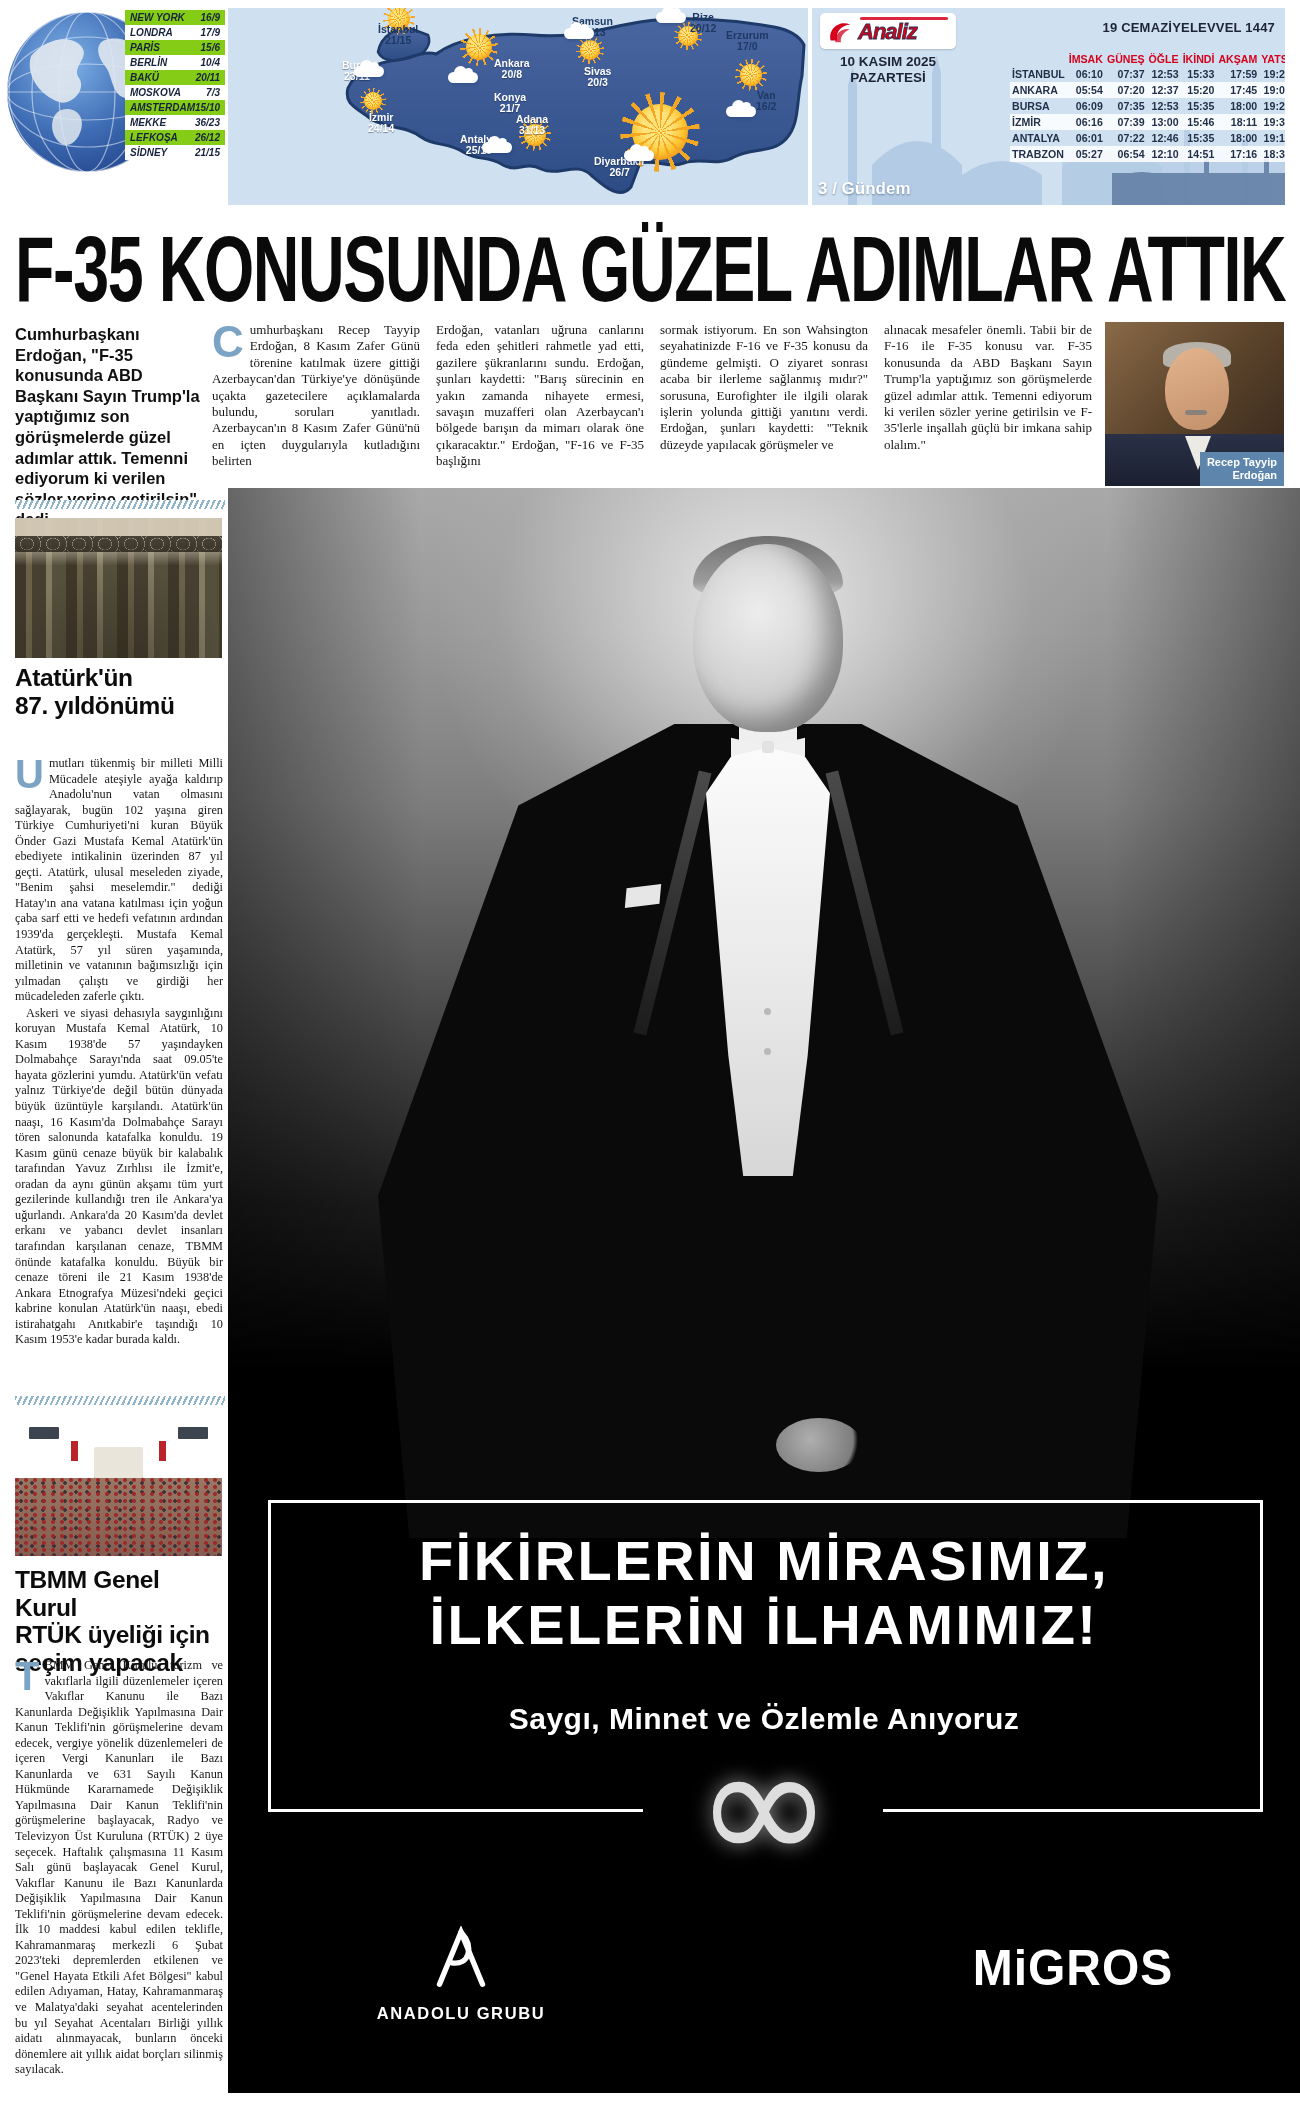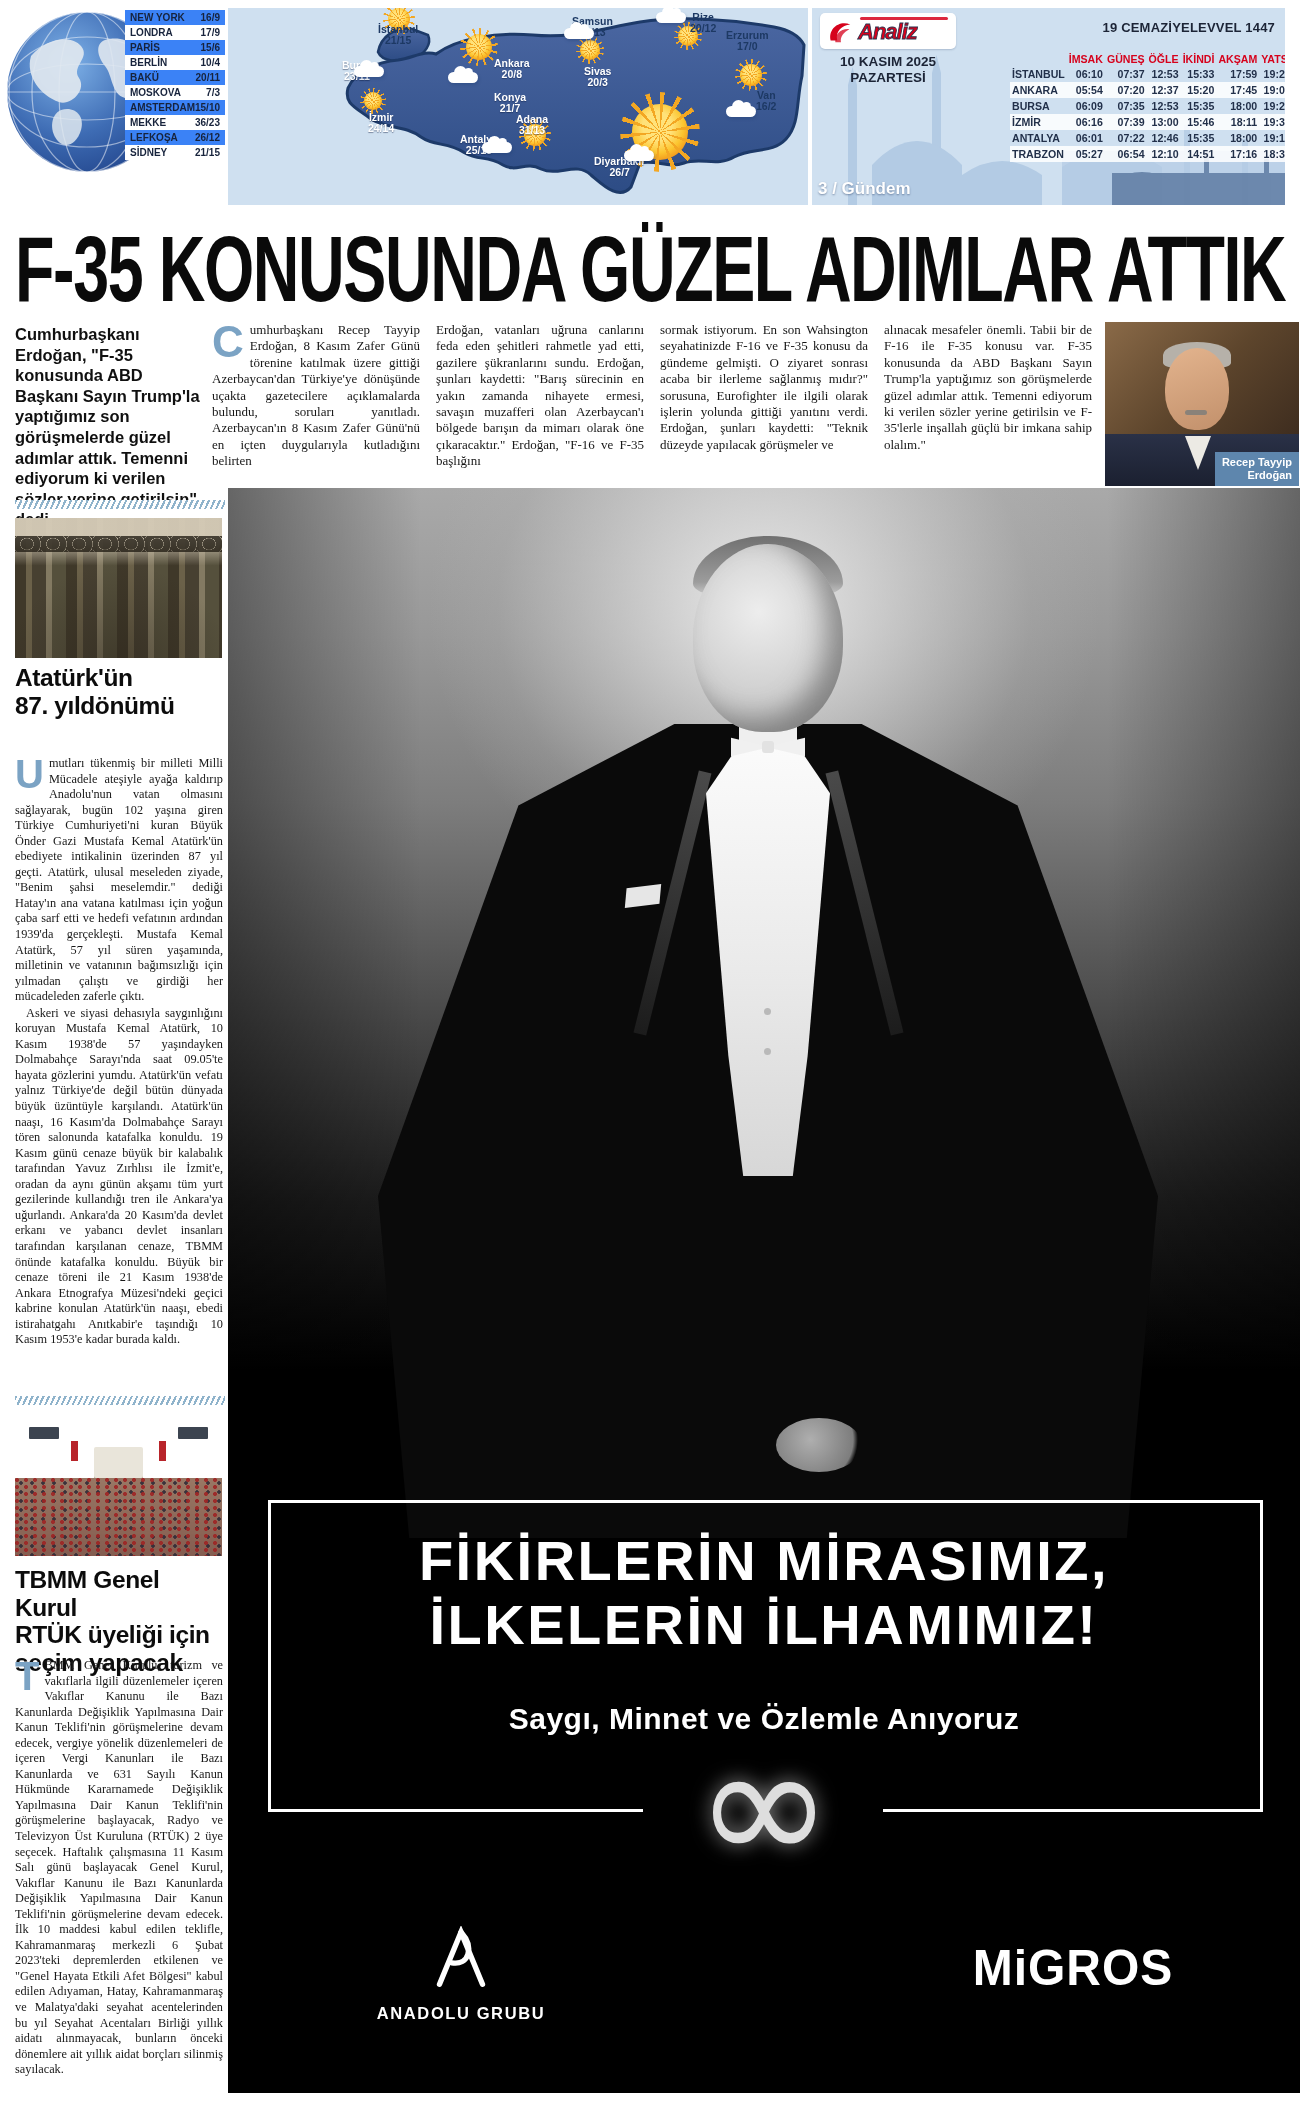--- a/index.html
+++ b/index.html
@@ -14,7 +14,7 @@
   .right-block { left:812px; top:8px; width:473px; height:197px; background:#cfe0f0; overflow:hidden; }
 
   .globe-svg { position:absolute; left:-14px; top:-2px; width:172px; height:172px; }
-  .wlist { position:absolute; right:0; top:2px; width:100px; background:#3b82f6; }
+  .wlist { position:absolute; right:0; top:2px; width:100px; background:#84cc16;font-style:italic; }
   .wrow { display:flex; justify-content:space-between; align-items:center; height:15px; padding:0 5px;
           font-size:10px; font-weight:700; color:#17233c; }
   .wrow:nth-child(even) { background:#ffffff; }

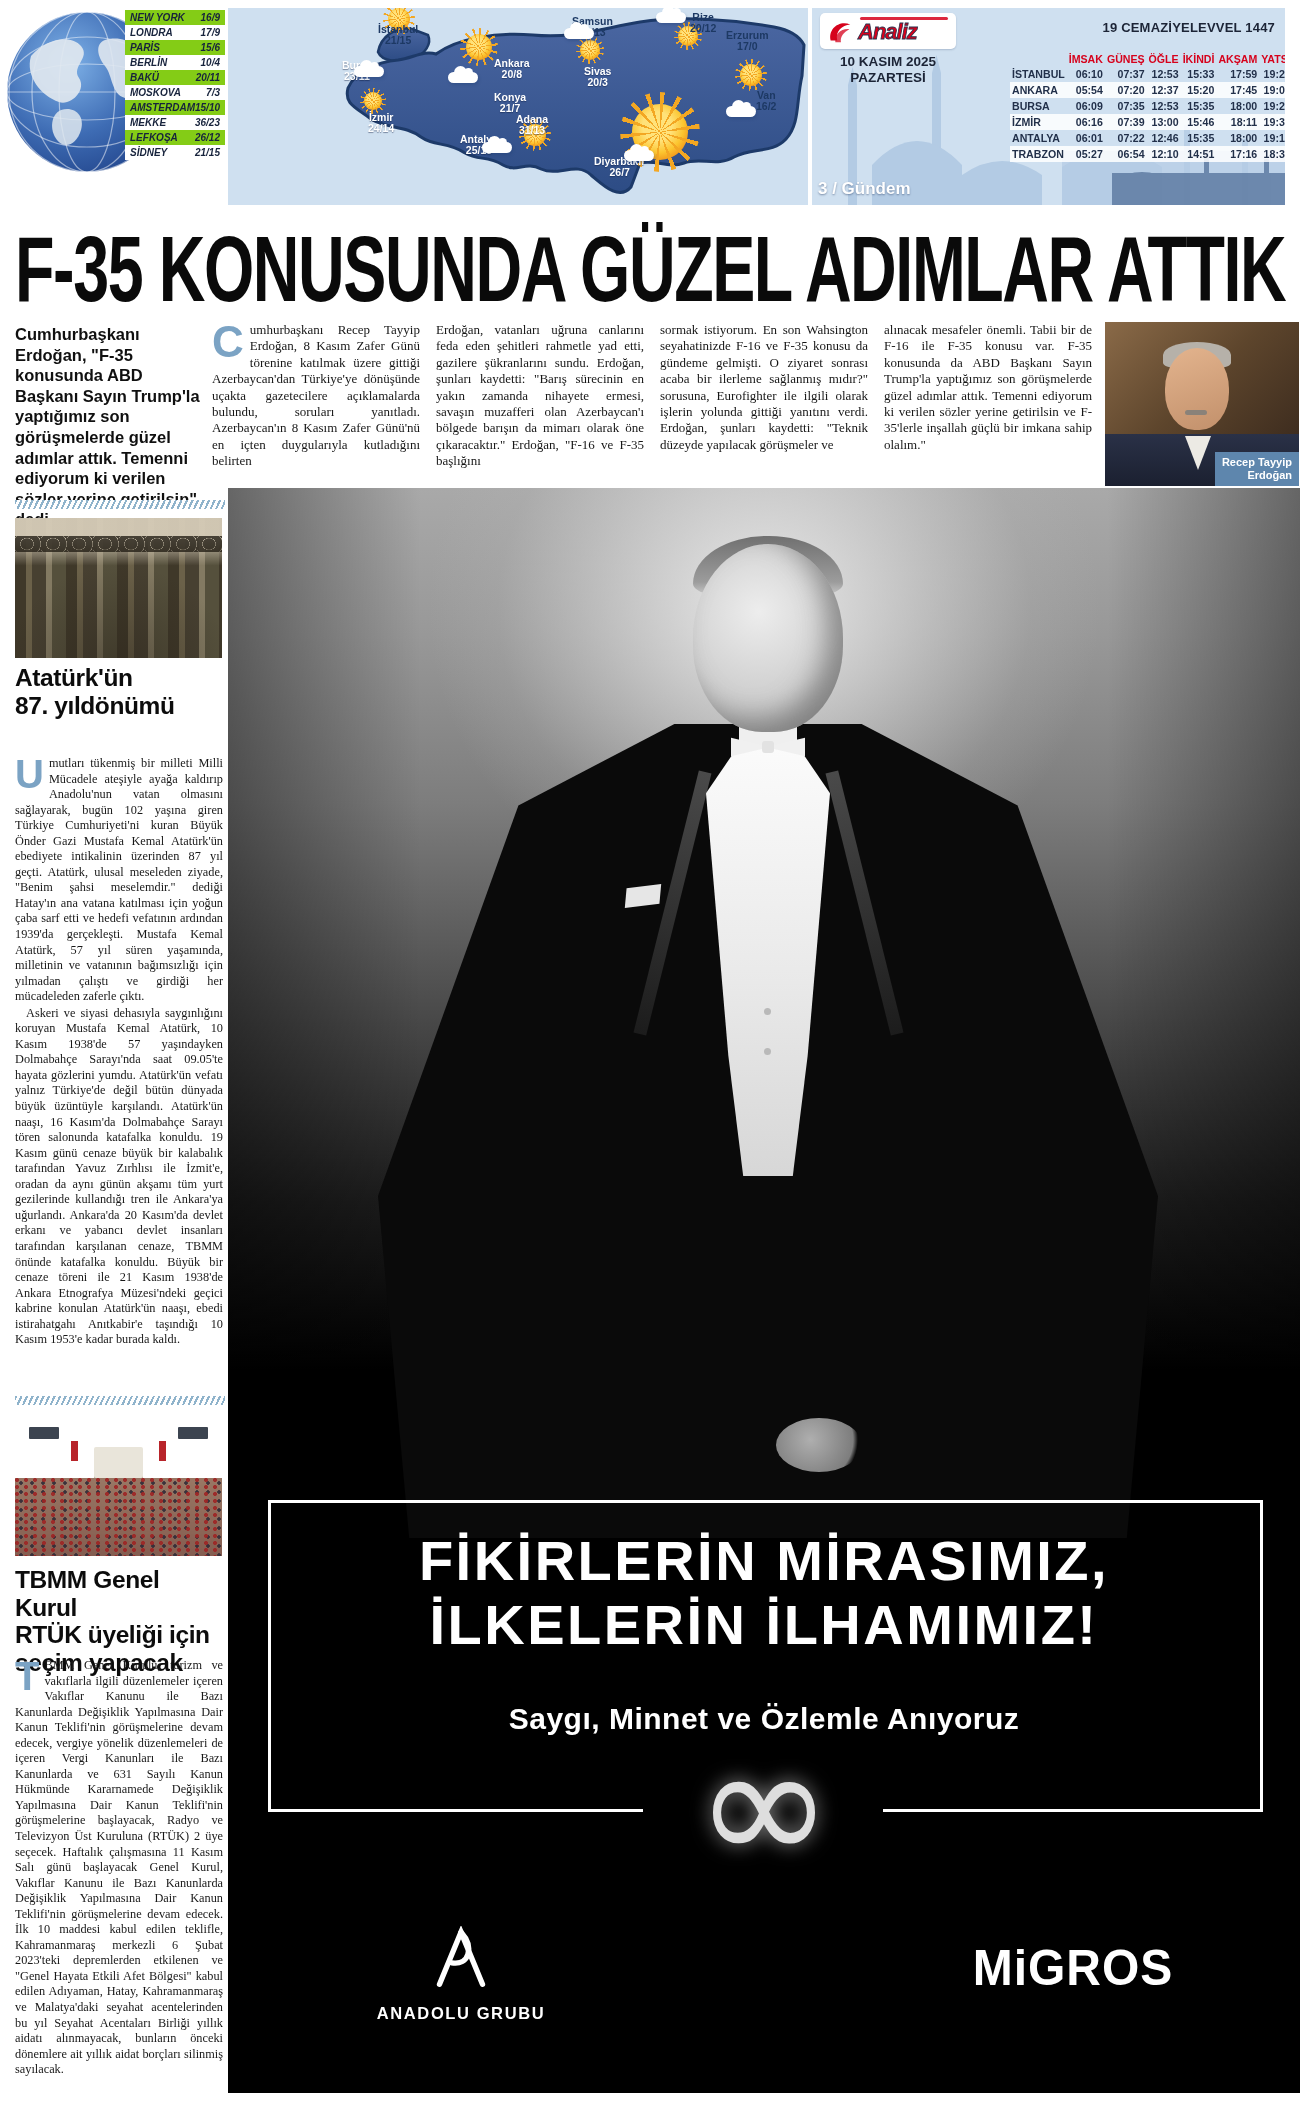--- a/index.html
+++ b/index.html
@@ -63,7 +63,7 @@
          text-align:justify; color:#161616; }
   .dropcap { float:left; font-family:"Liberation Sans", sans-serif; font-weight:700; font-size:44px;
              line-height:36px; color:#7ba3c4; margin:2px 6px 0 0; }
-  .erdogan-photo { position:absolute; left:1105px; top:322px; width:194px; height:164px; overflow:hidden;
+  .erdogan-photo { position:absolute; left:1105px; top:322px; width:179px; height:164px; overflow:hidden;
                    background:linear-gradient(135deg,#8a6a48,#5d452c 45%,#33241a); }
   .ep-face { position:absolute; left:60px; top:26px; width:64px; height:82px; border-radius:50% 50% 46% 46%;
              background:linear-gradient(160deg,#e3b48e,#c2906b); }

